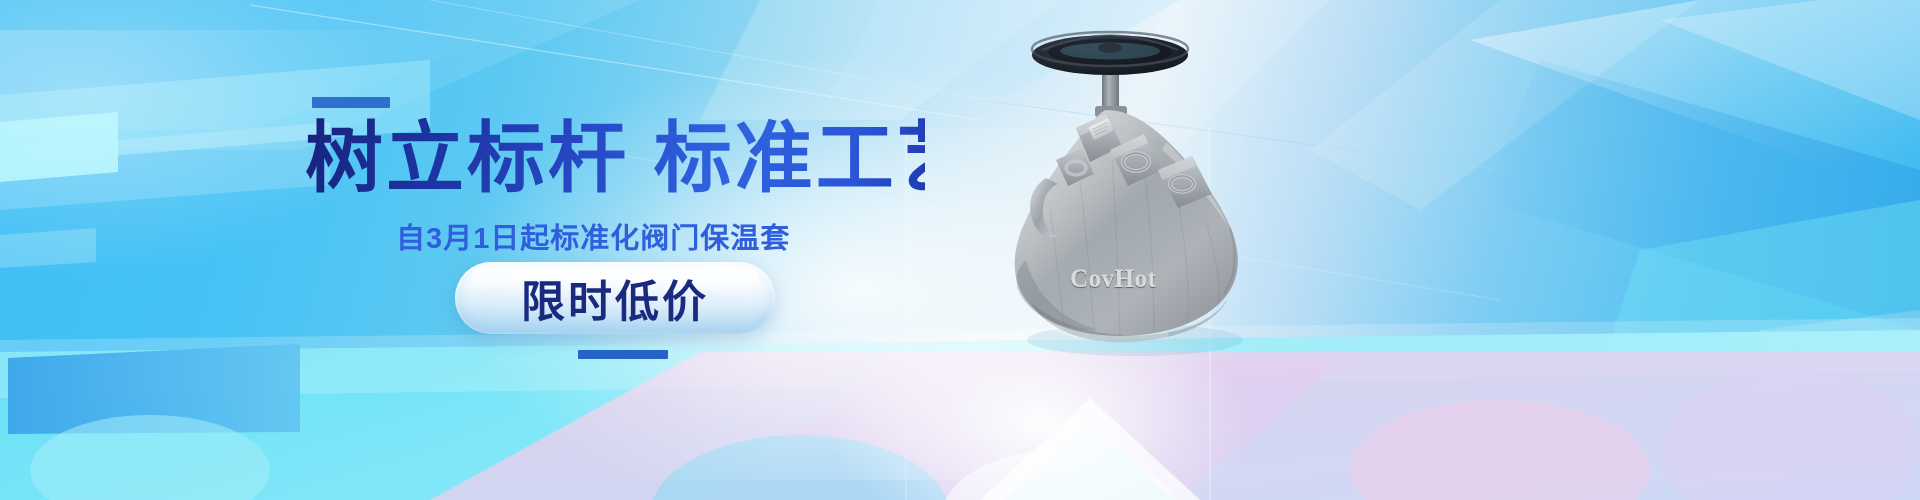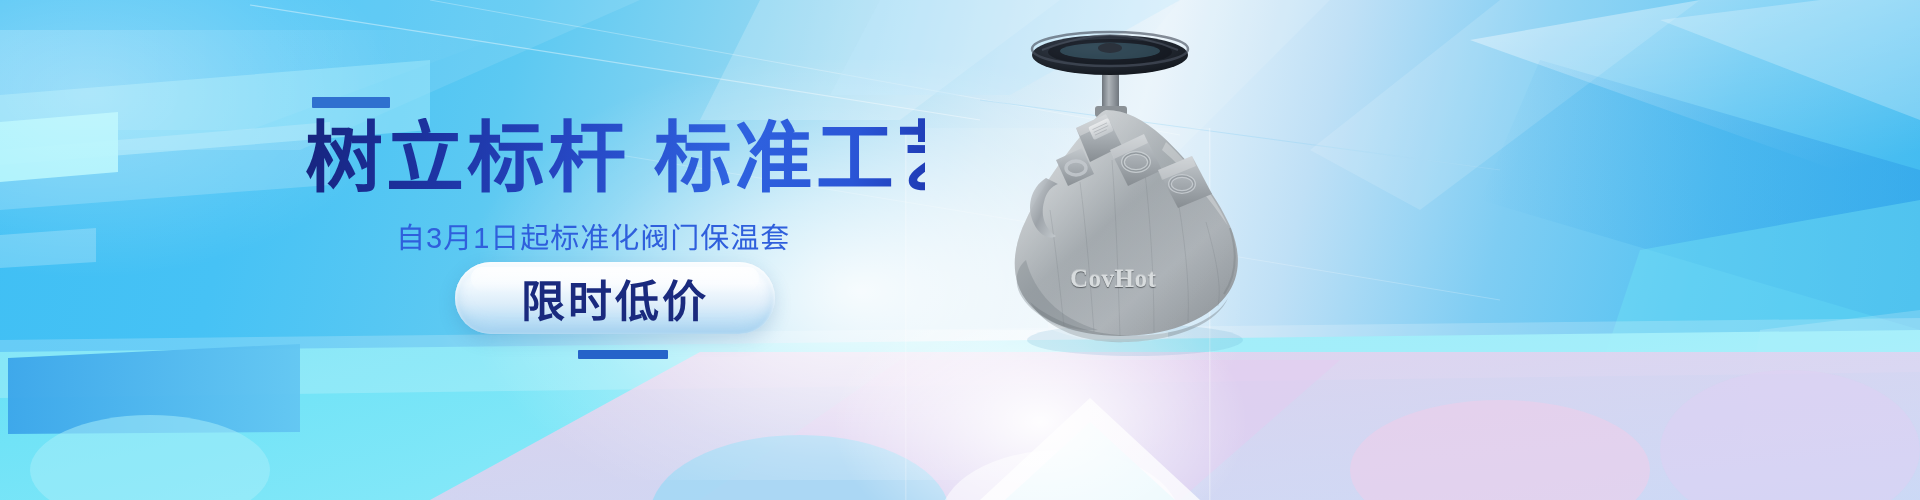--- a/index.html
+++ b/index.html
@@ -98,7 +98,7 @@
     position:absolute;
     left:396px;top:214px;
     font-size:29px;
-    font-weight:normal;
+    font-weight:bold;
     letter-spacing:1px;
     color:#2f5fdc;
     white-space:nowrap;

